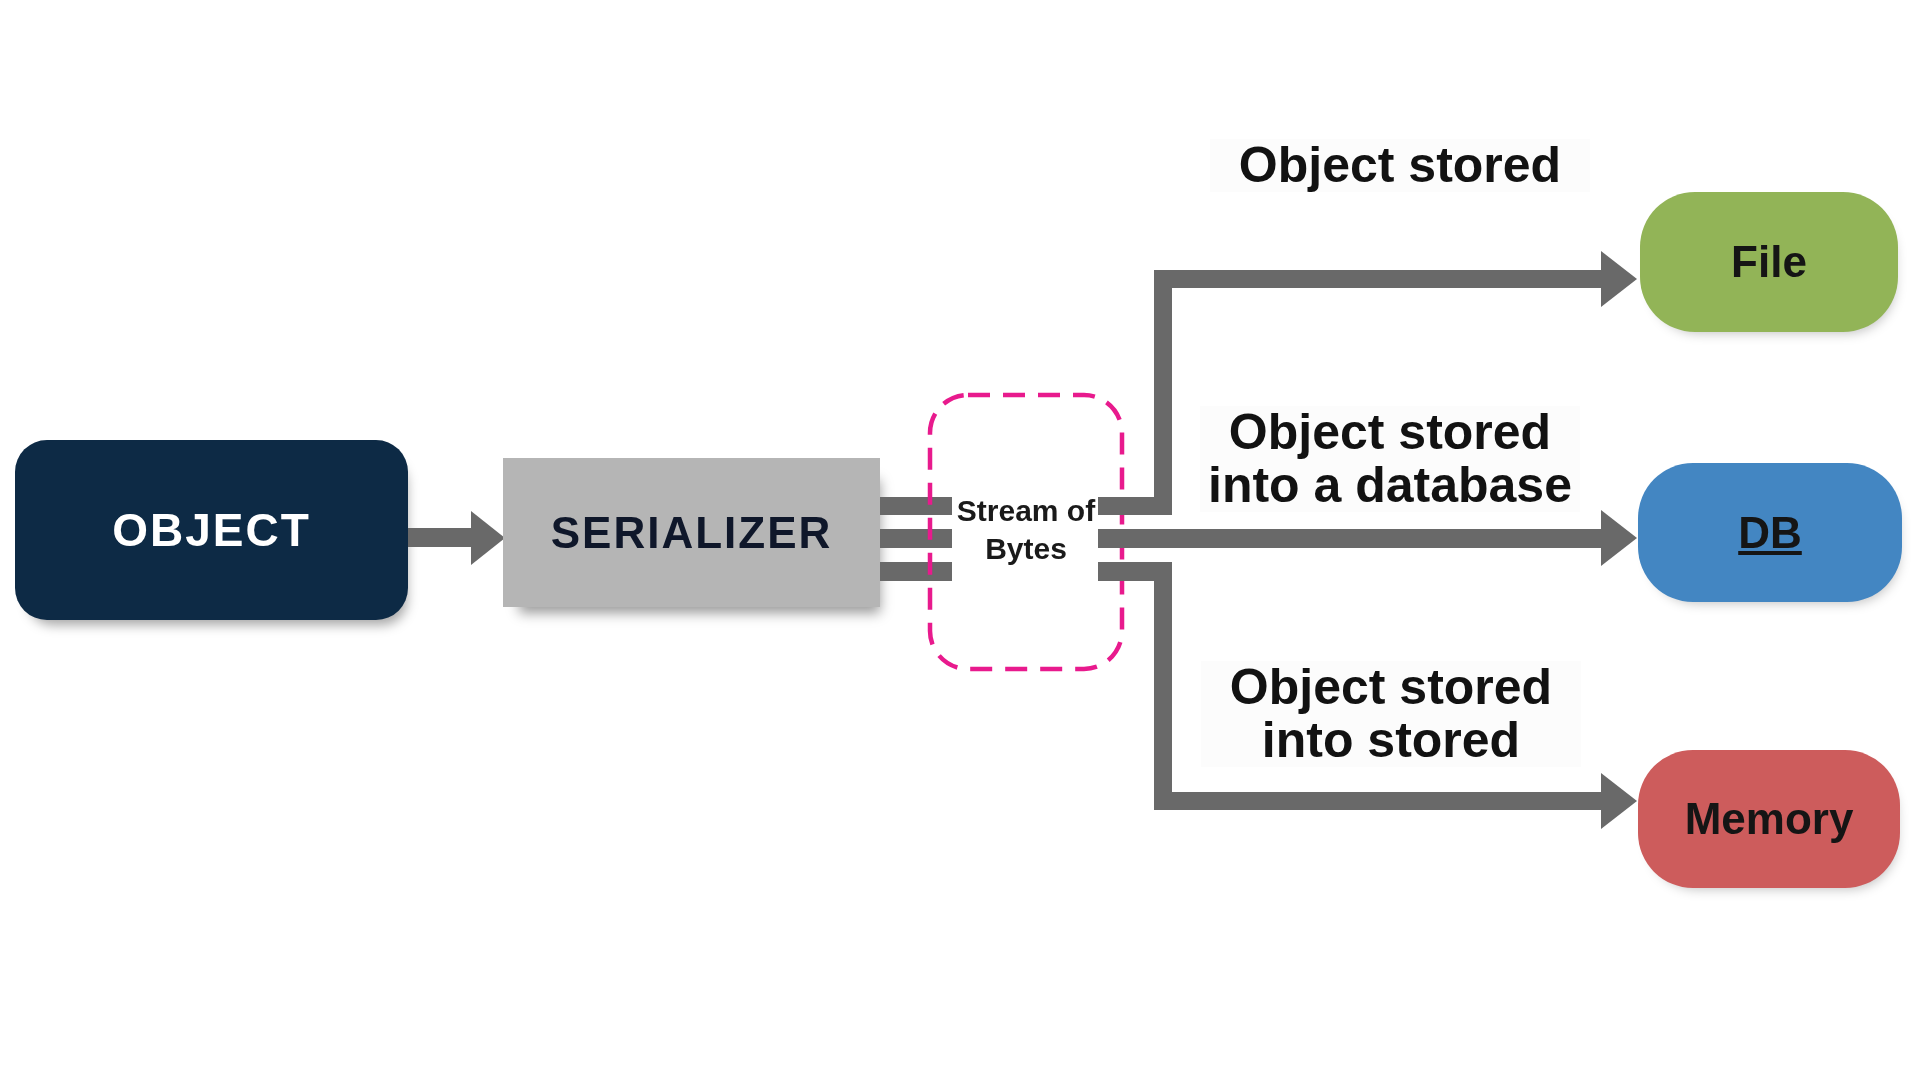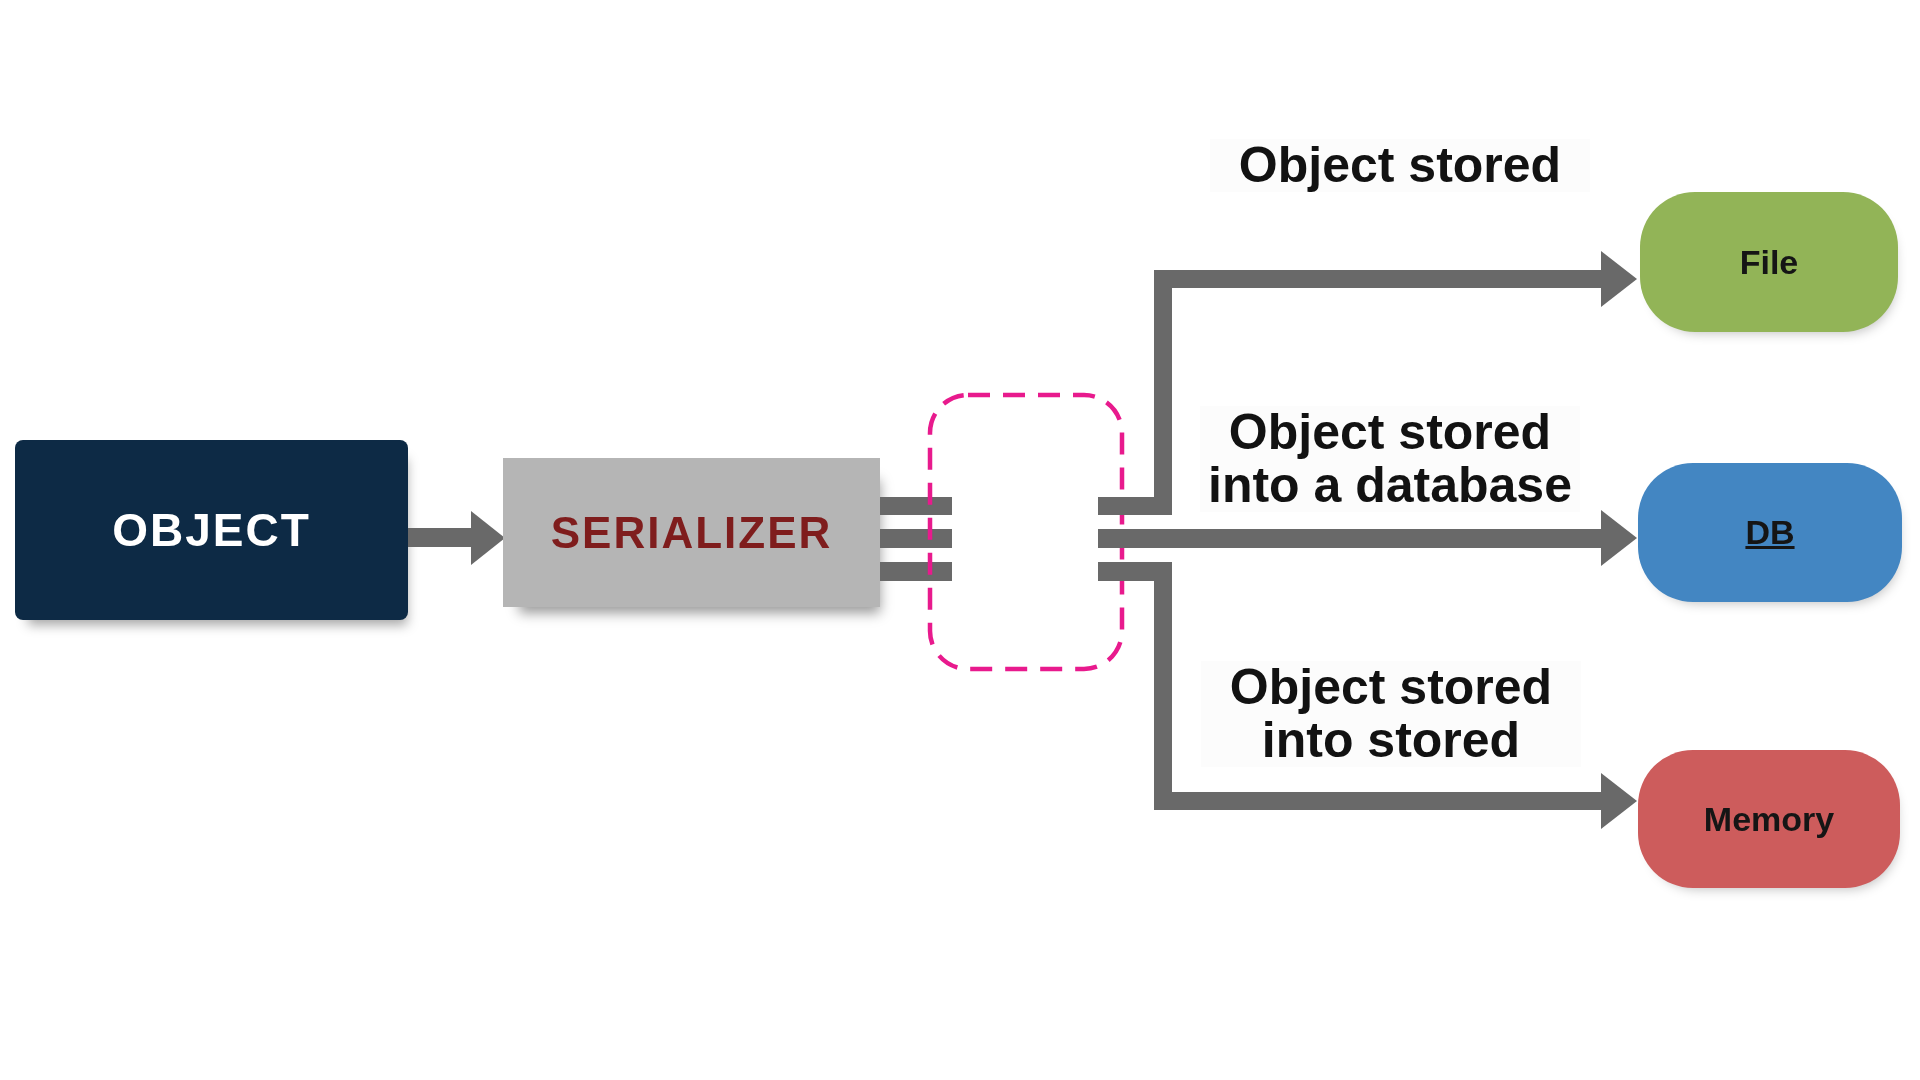--- a/index.html
+++ b/index.html
@@ -30,7 +30,7 @@
   }
   
   .target{
-    border-radius:55px;font-size:34px;
+    border-radius:55px;font-size:44px;
     box-shadow:4px 8px 12px -7px rgba(0,0,0,0.25);
   }
   .file-box{left:1640px;top:192px;width:258px;height:140px;}

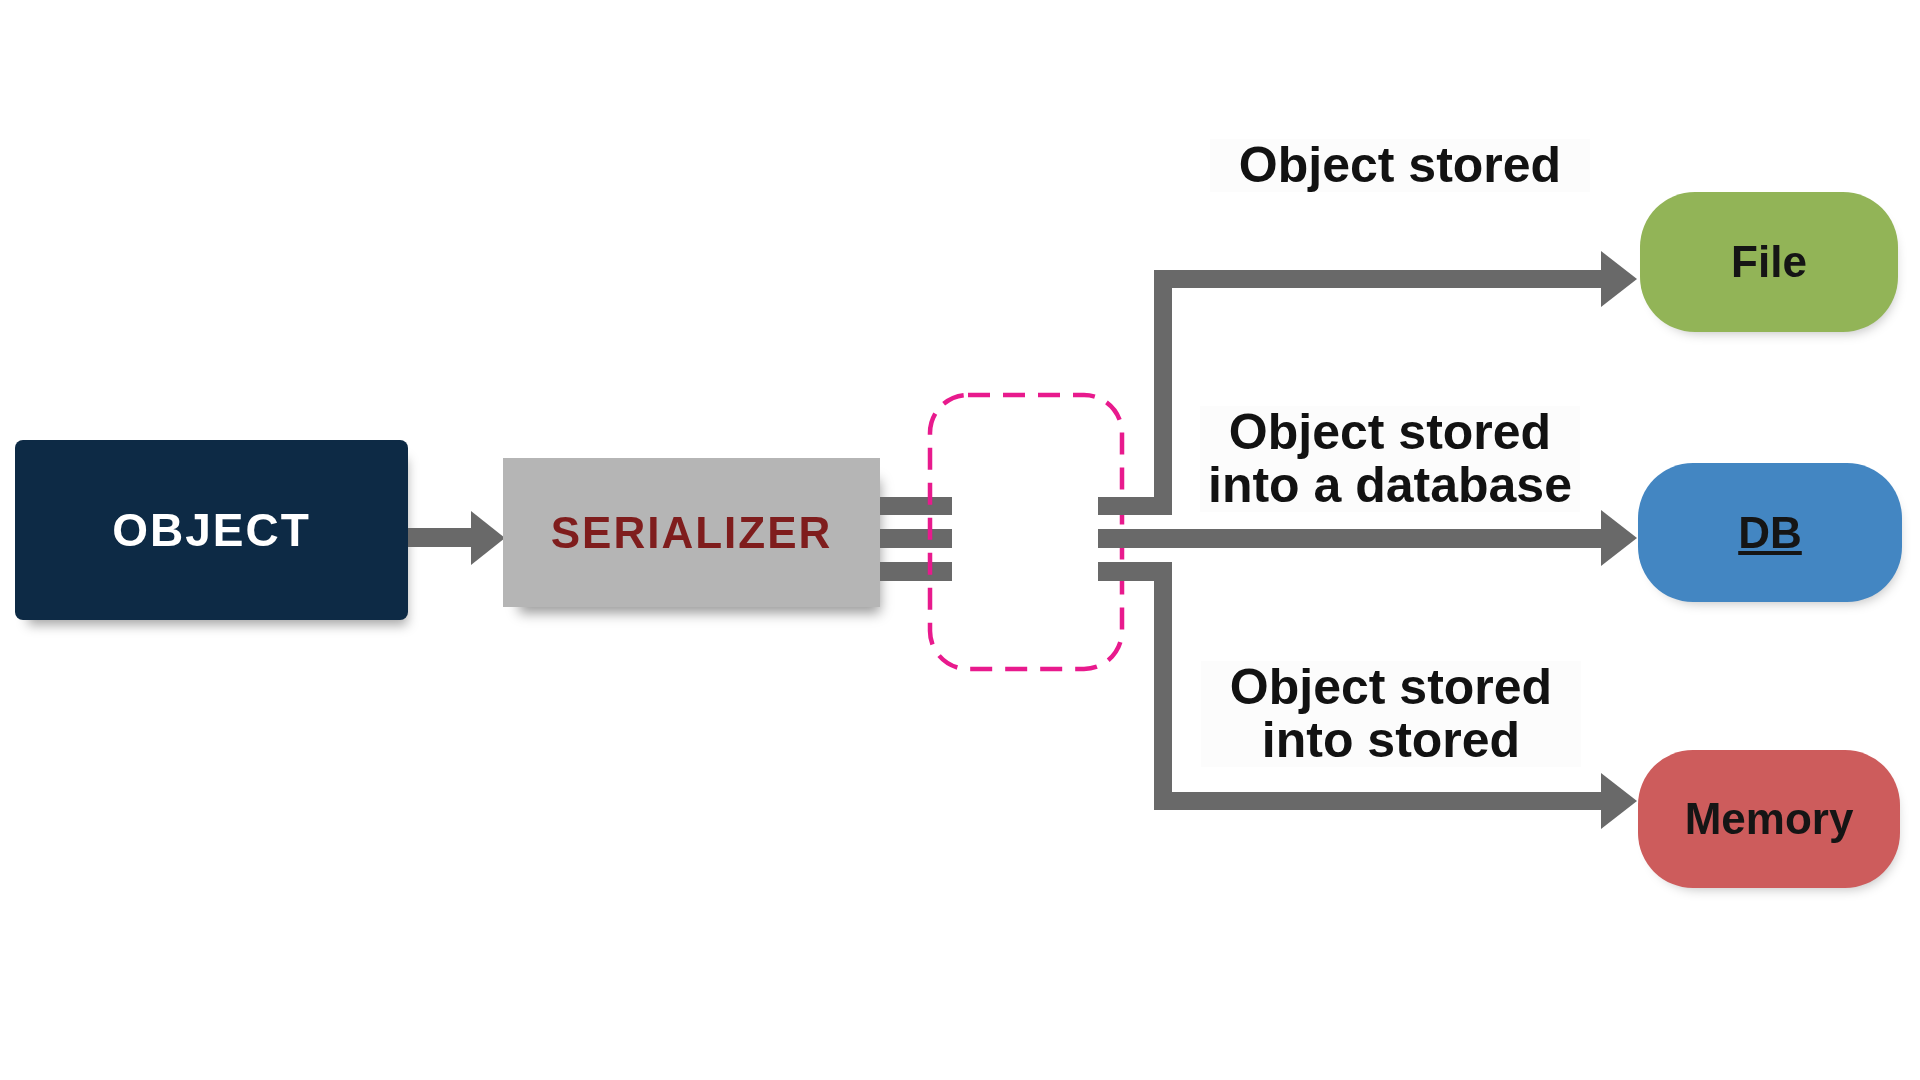--- a/index.html
+++ b/index.html
@@ -18,7 +18,7 @@
   
   .object-box{
     left:15px;top:440px;width:393px;height:180px;
-    border-radius:8px;
+    border-radius:32px;
     color:#ffffff;font-size:46px;letter-spacing:2px;
     box-shadow:6px 12px 12px -7px rgba(0,0,0,0.35);
   }

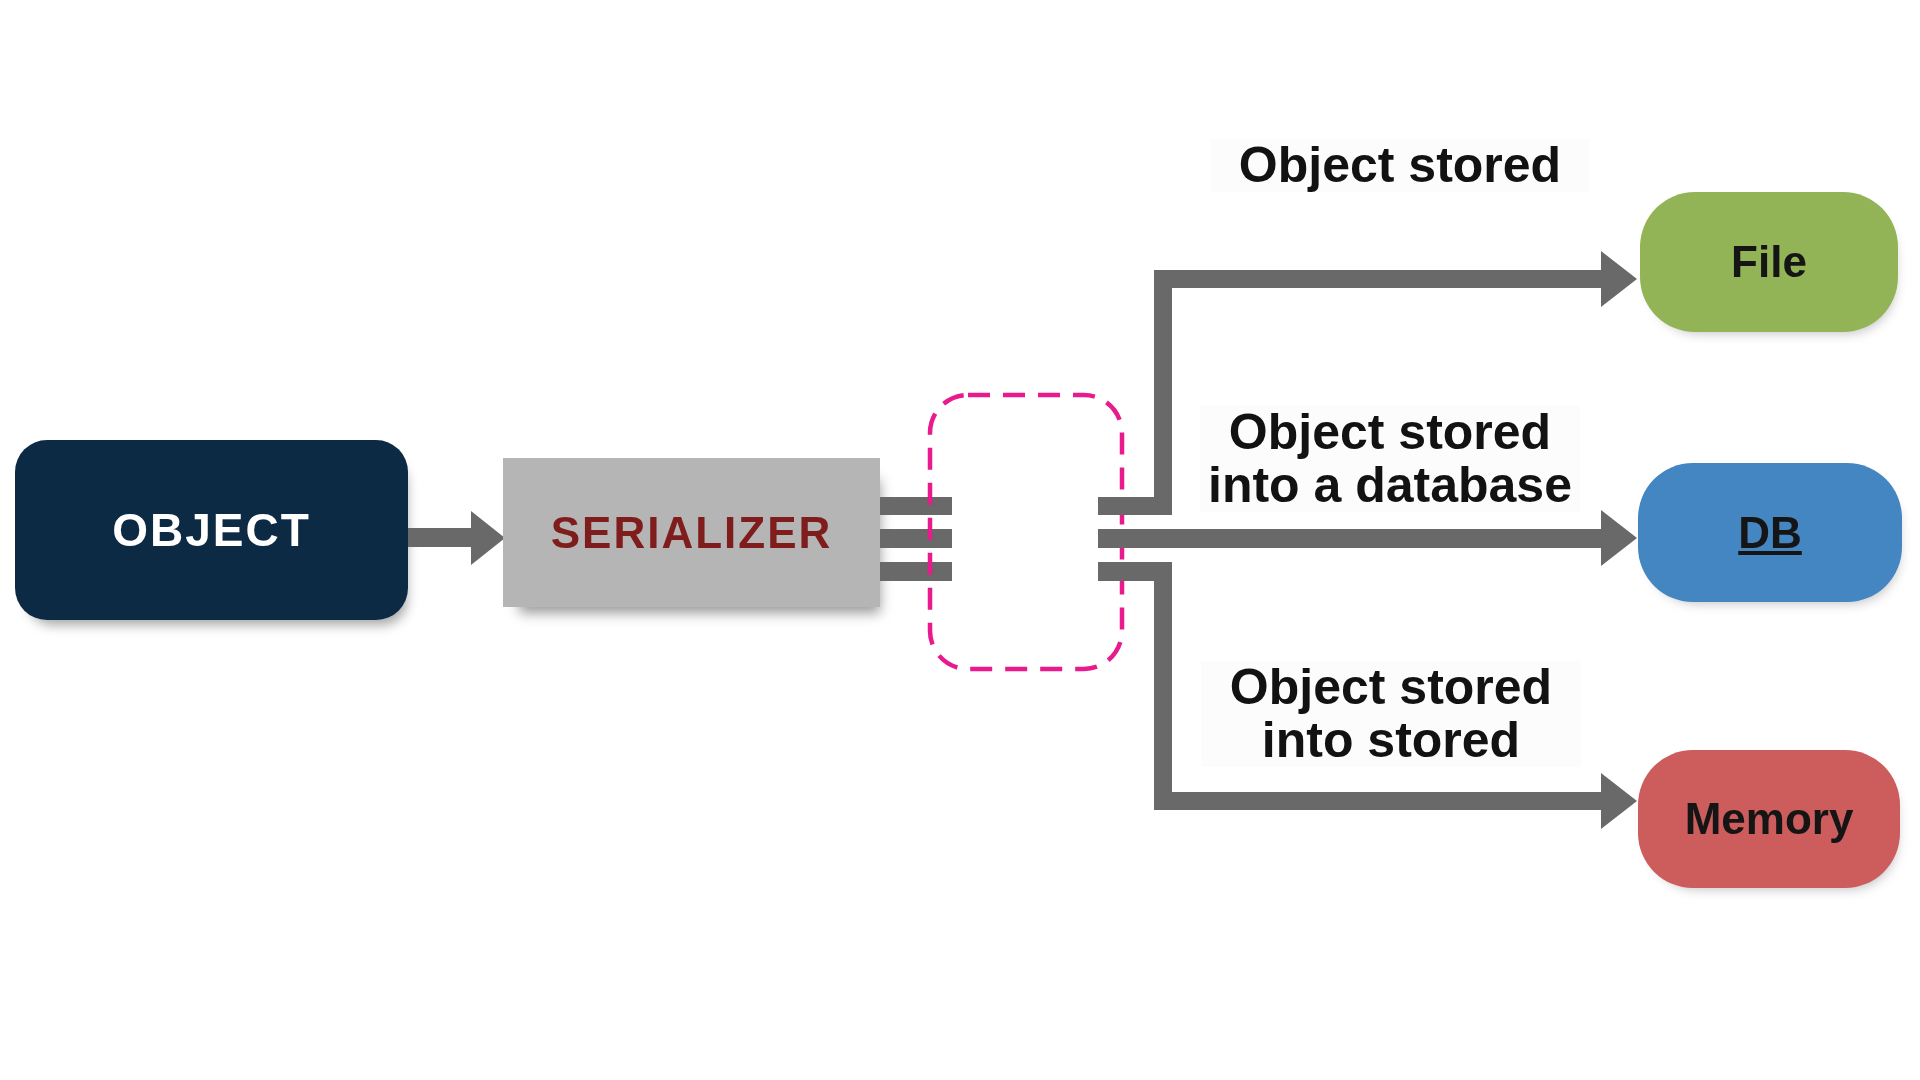--- a/index.html
+++ b/index.html
@@ -73,7 +73,7 @@
   <div class="abs bar" style="left: 408px; top: 528px; width: 64px; height: 19px; background: rgb(105, 105, 105);"></div>
   <div class="abs head head-main" style="left: 471px; top: 511px; border-left-color: rgb(105, 105, 105);"></div>
 
-  <div class="abs node serializer-box" style="background: rgb(181, 181, 181); color: #7f1d1d;">
+  <div class="abs node serializer-box" style="background: rgb(181, 181, 181); color: #0f172a;">
     <span>SERIALIZER</span>
   </div>
 

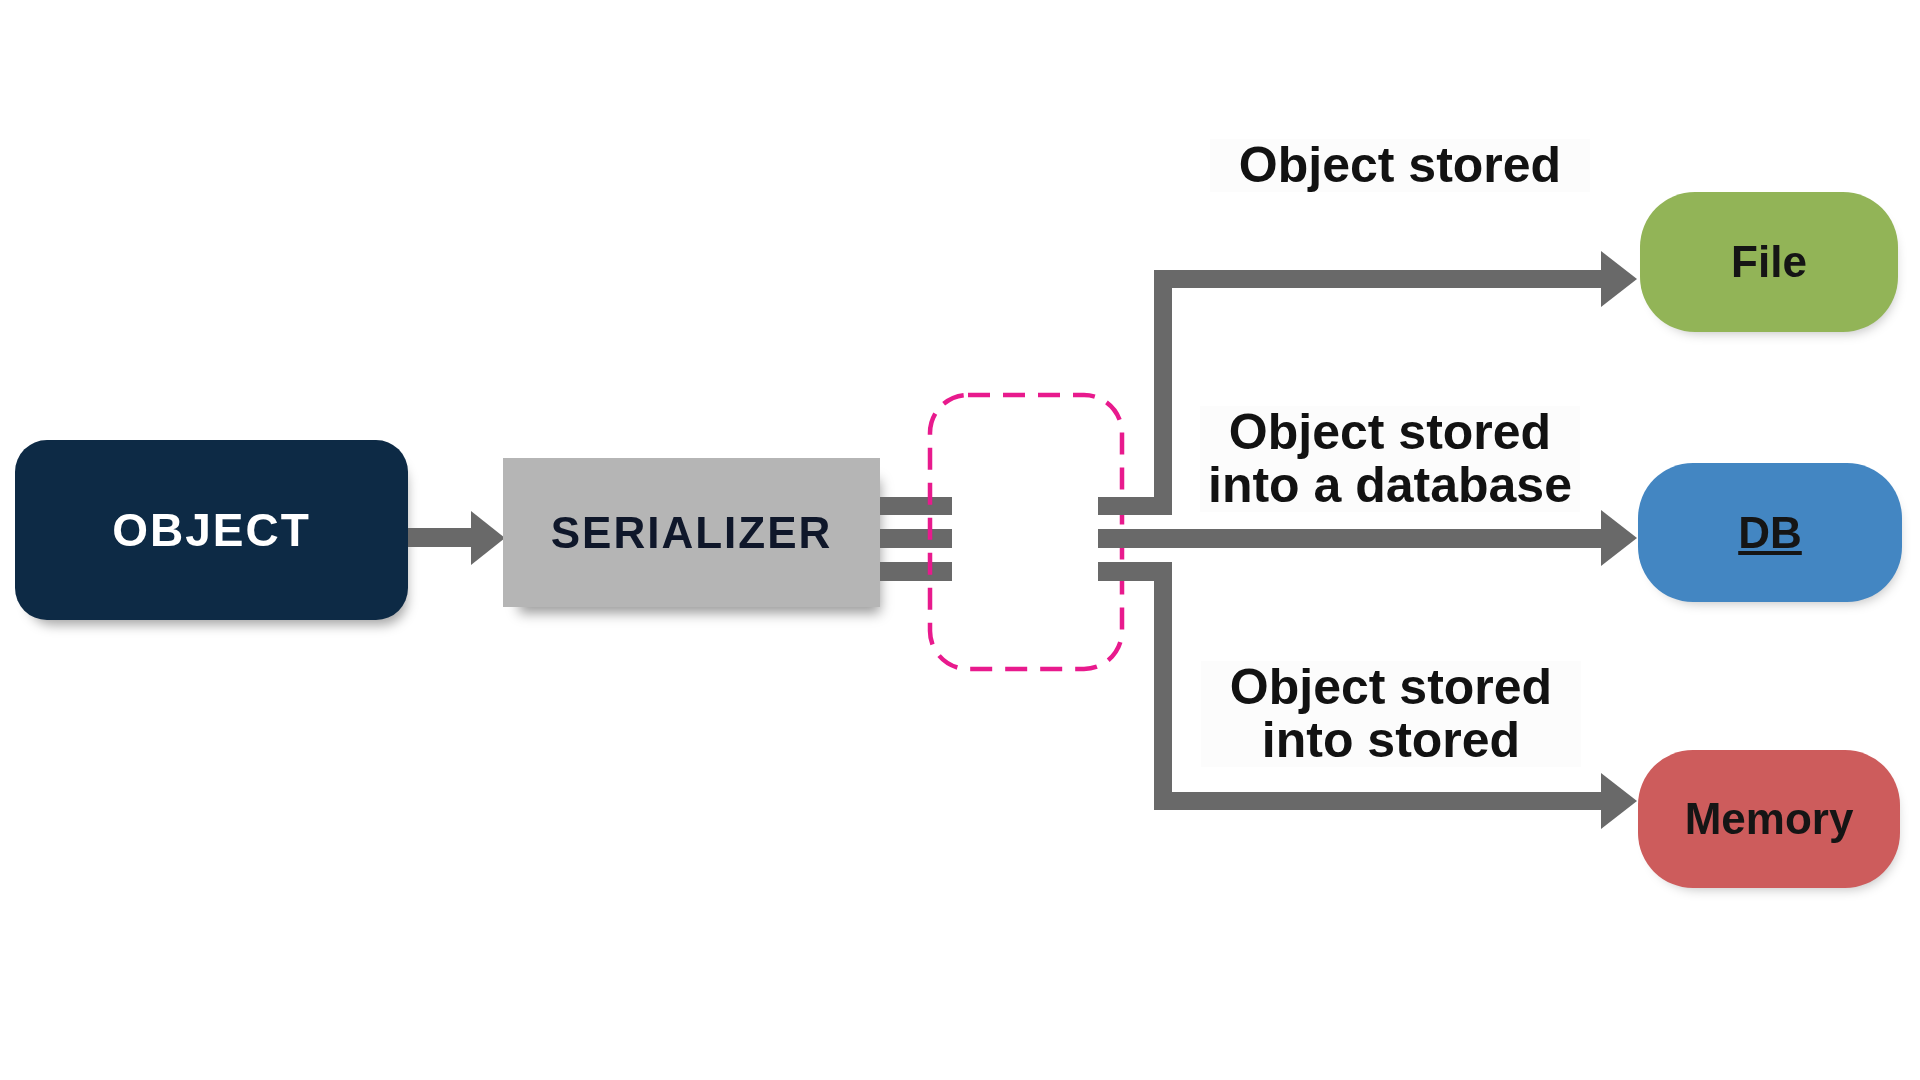--- a/index.html
+++ b/index.html
@@ -85,6 +85,10 @@
     <rect x="3" y="3" width="192" height="274" rx="38" ry="38" fill="none" stroke-width="4.5" stroke-dasharray="22 13" style="stroke: rgb(232, 26, 141);"></rect>
   </svg>
   <div class="abs stream-bg"></div>
+  <div class="abs stream-label">
+    <div>Stream of</div>
+    <div>Bytes</div>
+  </div>
 
   <div class="abs bar" style="left: 1098px; top: 497px; width: 74px; height: 18px; background: rgb(105, 105, 105);"></div>
   <div class="abs bar" style="left: 1154px; top: 270px; width: 18px; height: 245px; background: rgb(105, 105, 105);"></div>

